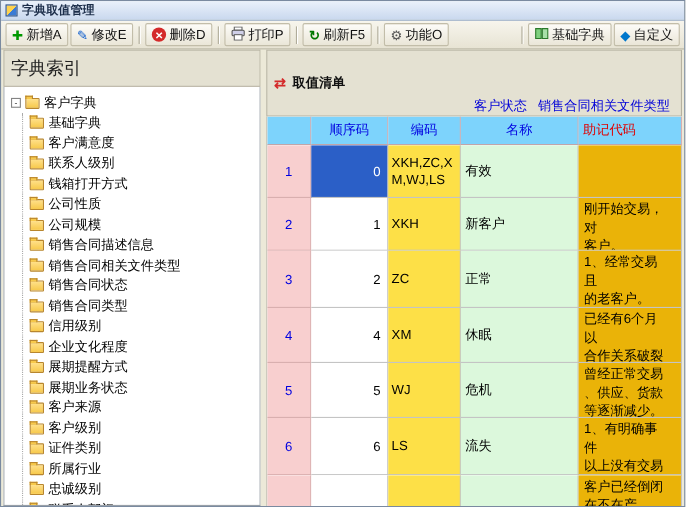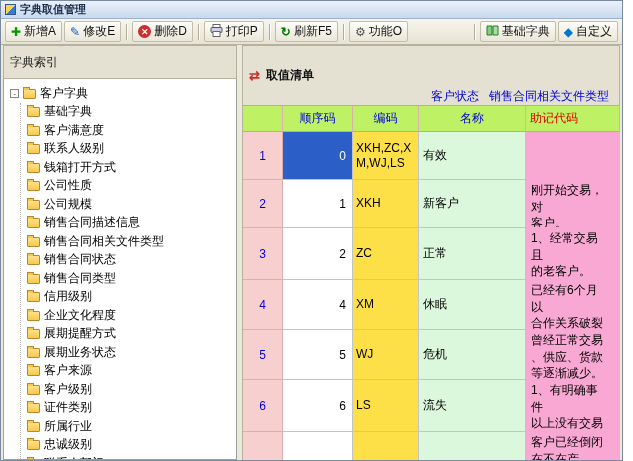--- a/index.html
+++ b/index.html
@@ -31,7 +31,7 @@
   .main { flex: 1; display: flex; overflow: hidden; padding: 0 2px; }
   .sidebar { width: 234px; flex: 0 0 234px; display: flex; flex-direction: column; overflow: hidden; }
   .panel-header { flex: 0 0 20px; height: 20px; background: #E4E1D2; border: 1px solid #b5b1a0;
-                  display: flex; align-items: center; padding: 16px 6px; font-size: 12px; color: #222; }
+                  display: flex; align-items: center; padding: 16px 6px; font-size: 16px; color: #222; }
   .tree { flex: 1; background: #fff; border: 1px solid #98a0a8; border-top: none;
           overflow: hidden; padding: 5px 2px 0 6px; font-size: 12px; }
   .tree-item { height: 18.5px; display: flex; align-items: center; gap: 4px; white-space: nowrap; color: #000; }

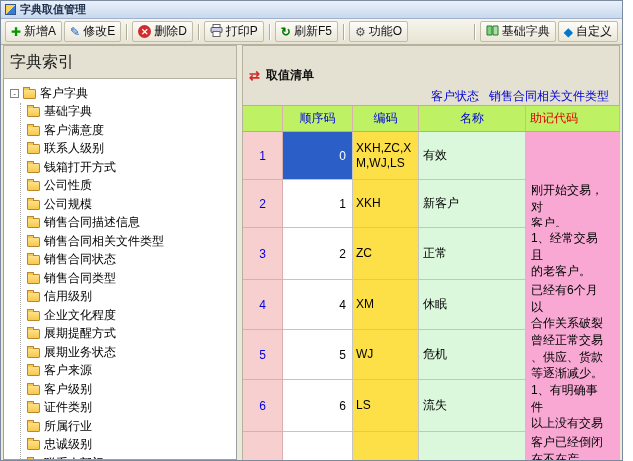--- a/index.html
+++ b/index.html
@@ -65,7 +65,7 @@
   .c-note { flex: 1; background: #f9a8d4; align-items: flex-start; padding: 2px 13px 0 5px;
             white-space: pre-line; line-height: 16.5px; }
   .hdr { flex: 0 0 26px; height: 26px; }
-  .hdr .cell { background: #bef264; color: #0000E0; justify-content: center; padding: 0;
+  .hdr .cell { background: #7dd3fc; color: #0000E0; justify-content: center; padding: 0;
                border-right-color: #d9afaf; border-bottom-color: #c9a0a0; white-space: nowrap; }
   .hdr .c-note { justify-content: flex-start; align-items: center; padding-left: 4px; color: #E00000; }
   .selected { background: #2B5FC7 !important; color: #fff !important; }

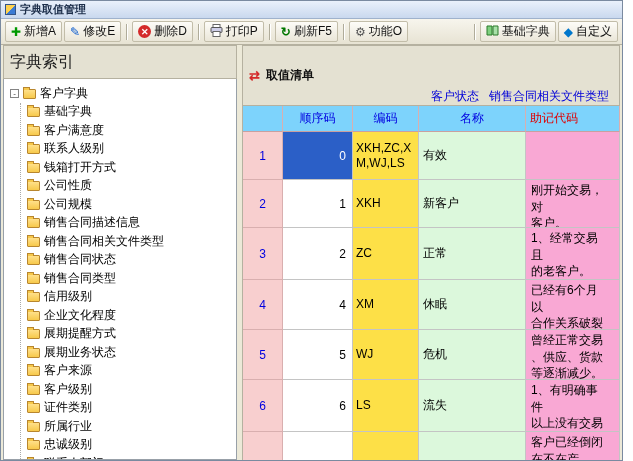--- a/index.html
+++ b/index.html
@@ -62,7 +62,7 @@
   .c-seq  { flex: 0 0 70px; background: #fff; justify-content: flex-end; padding-right: 6px; }
   .c-code { flex: 0 0 66px; background: #fde047; padding-left: 3px; word-break: break-all; line-height: 15px; }
   .c-name { flex: 0 0 107px; background: #DCF8DC; padding-left: 4px; }
-  .c-note { flex: 1; background: #f9a8d4; align-items: flex-start; padding: 2px 13px 0 5px;
+  .c-note { flex: 1; background: #eab308; align-items: flex-start; padding: 2px 13px 0 5px;
             white-space: pre-line; line-height: 16.5px; }
   .hdr { flex: 0 0 26px; height: 26px; }
   .hdr .cell { background: #7dd3fc; color: #0000E0; justify-content: center; padding: 0;

